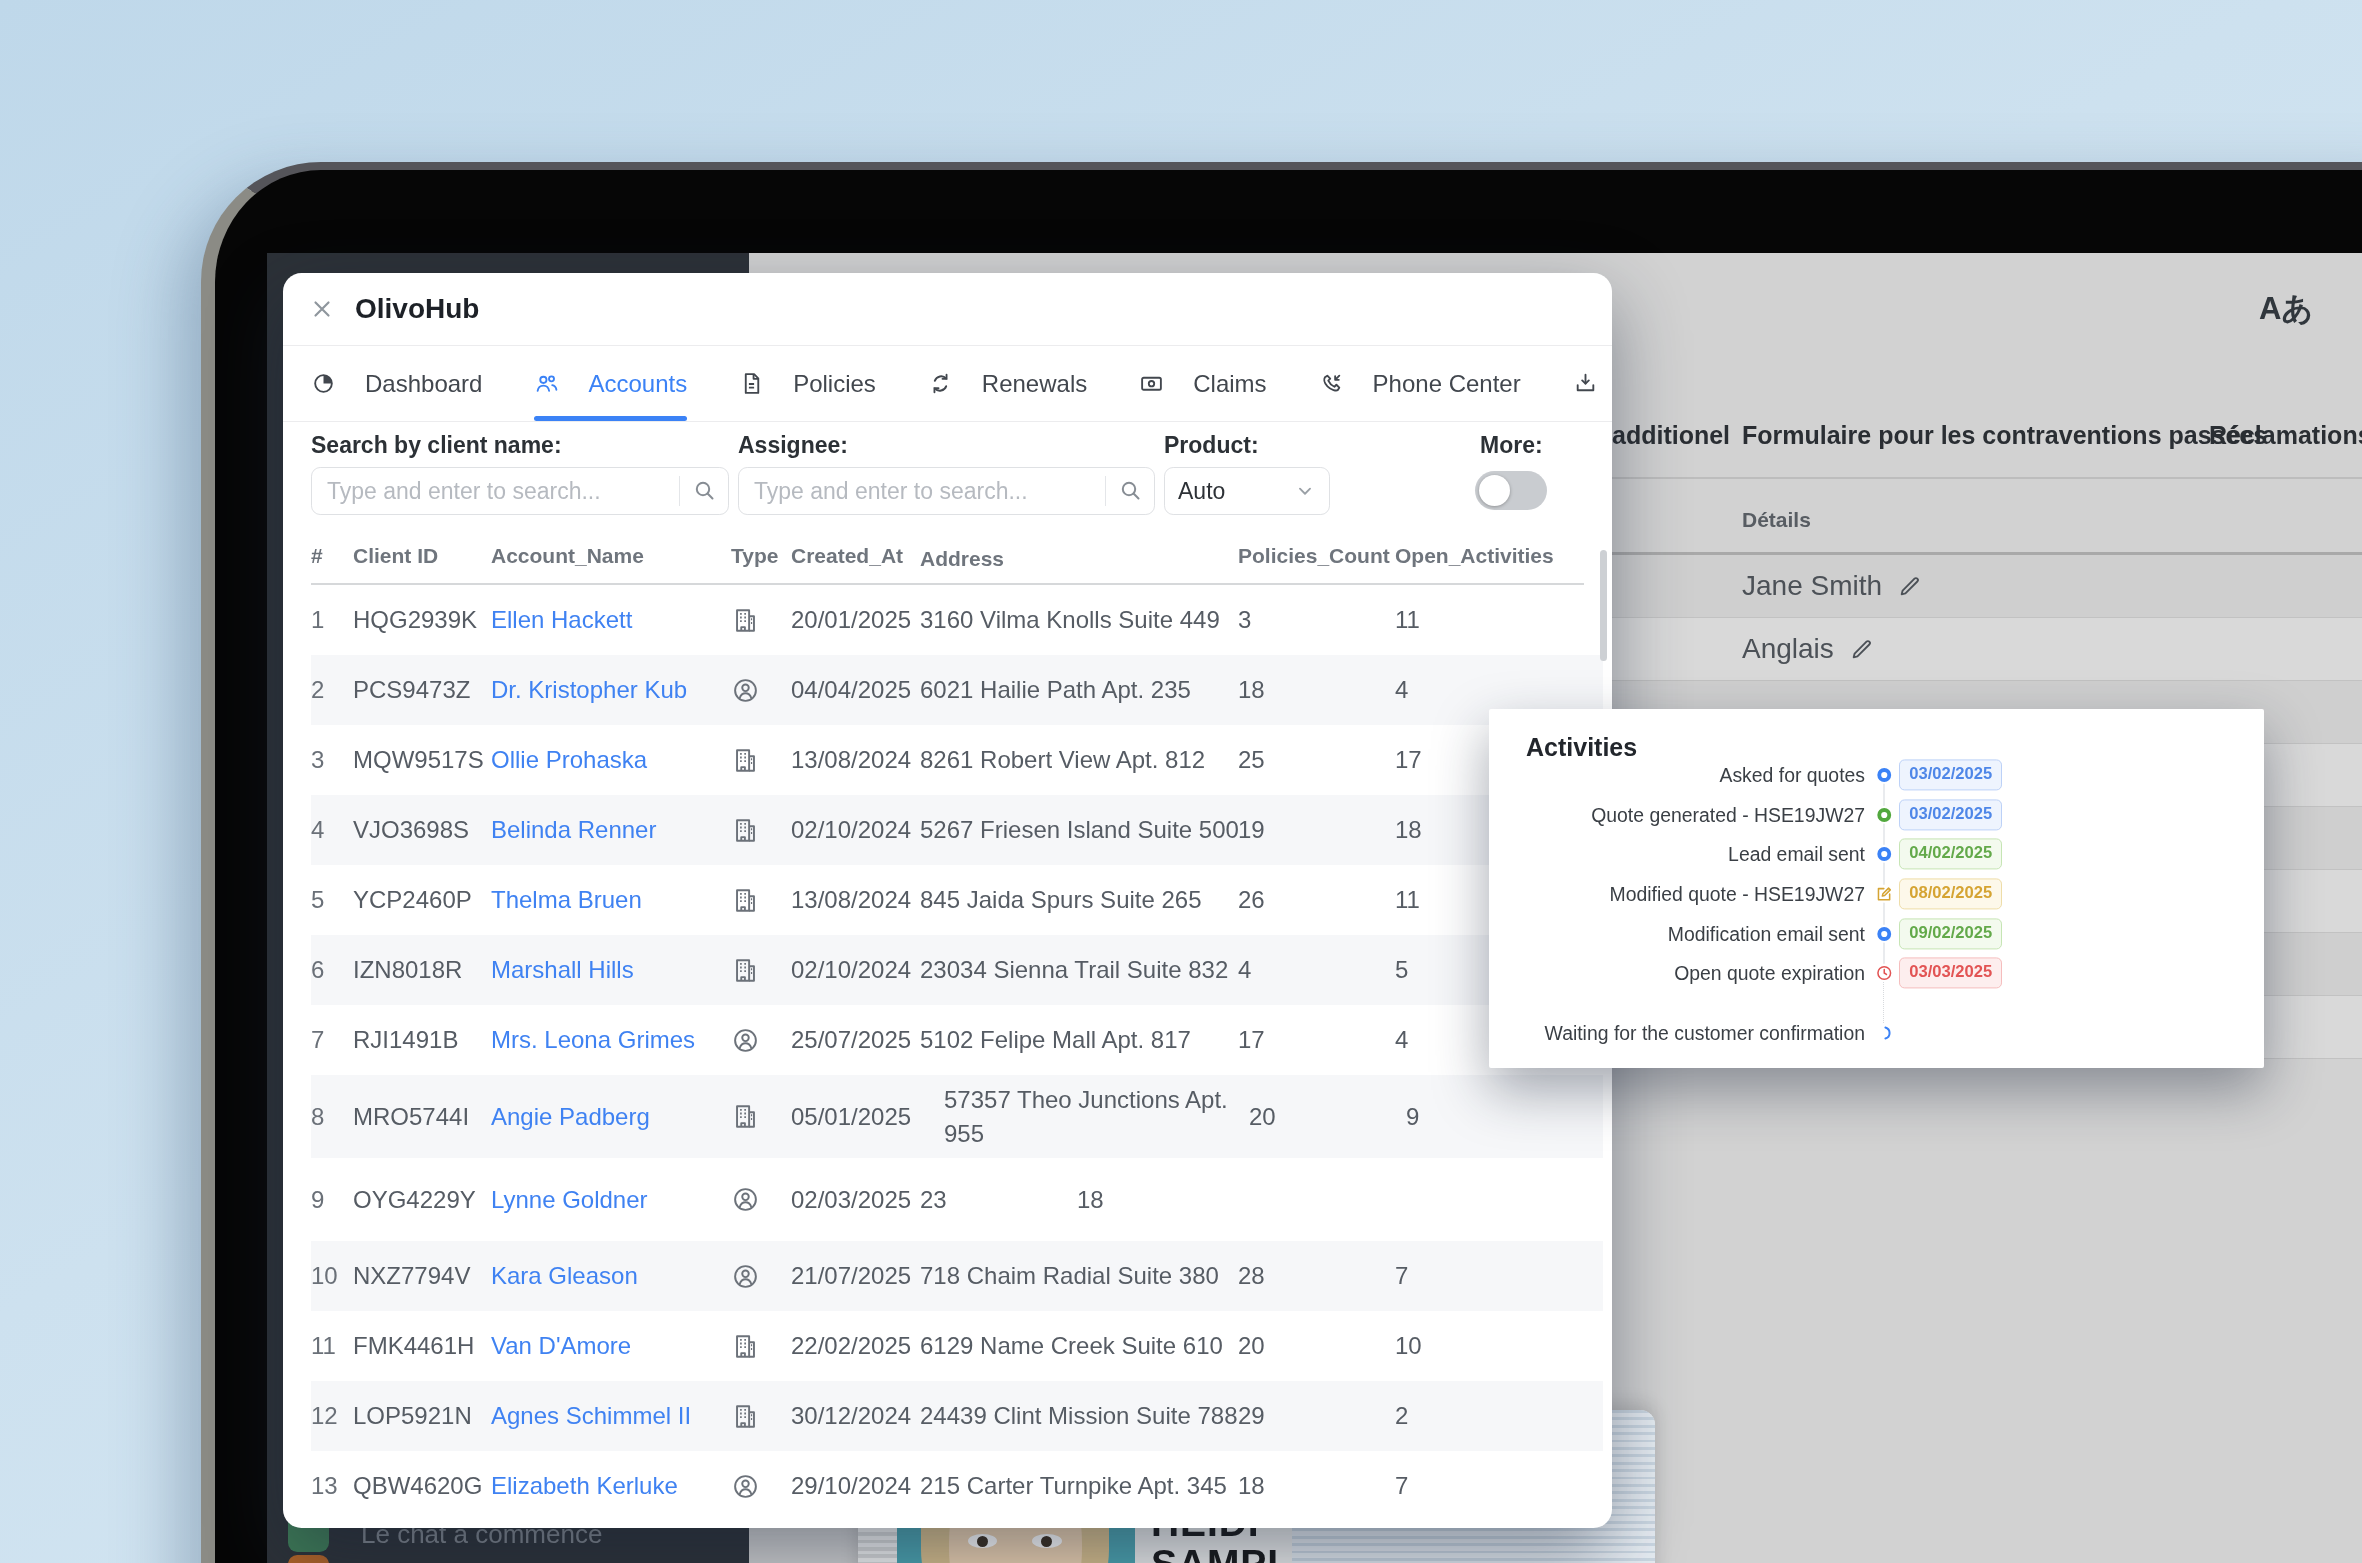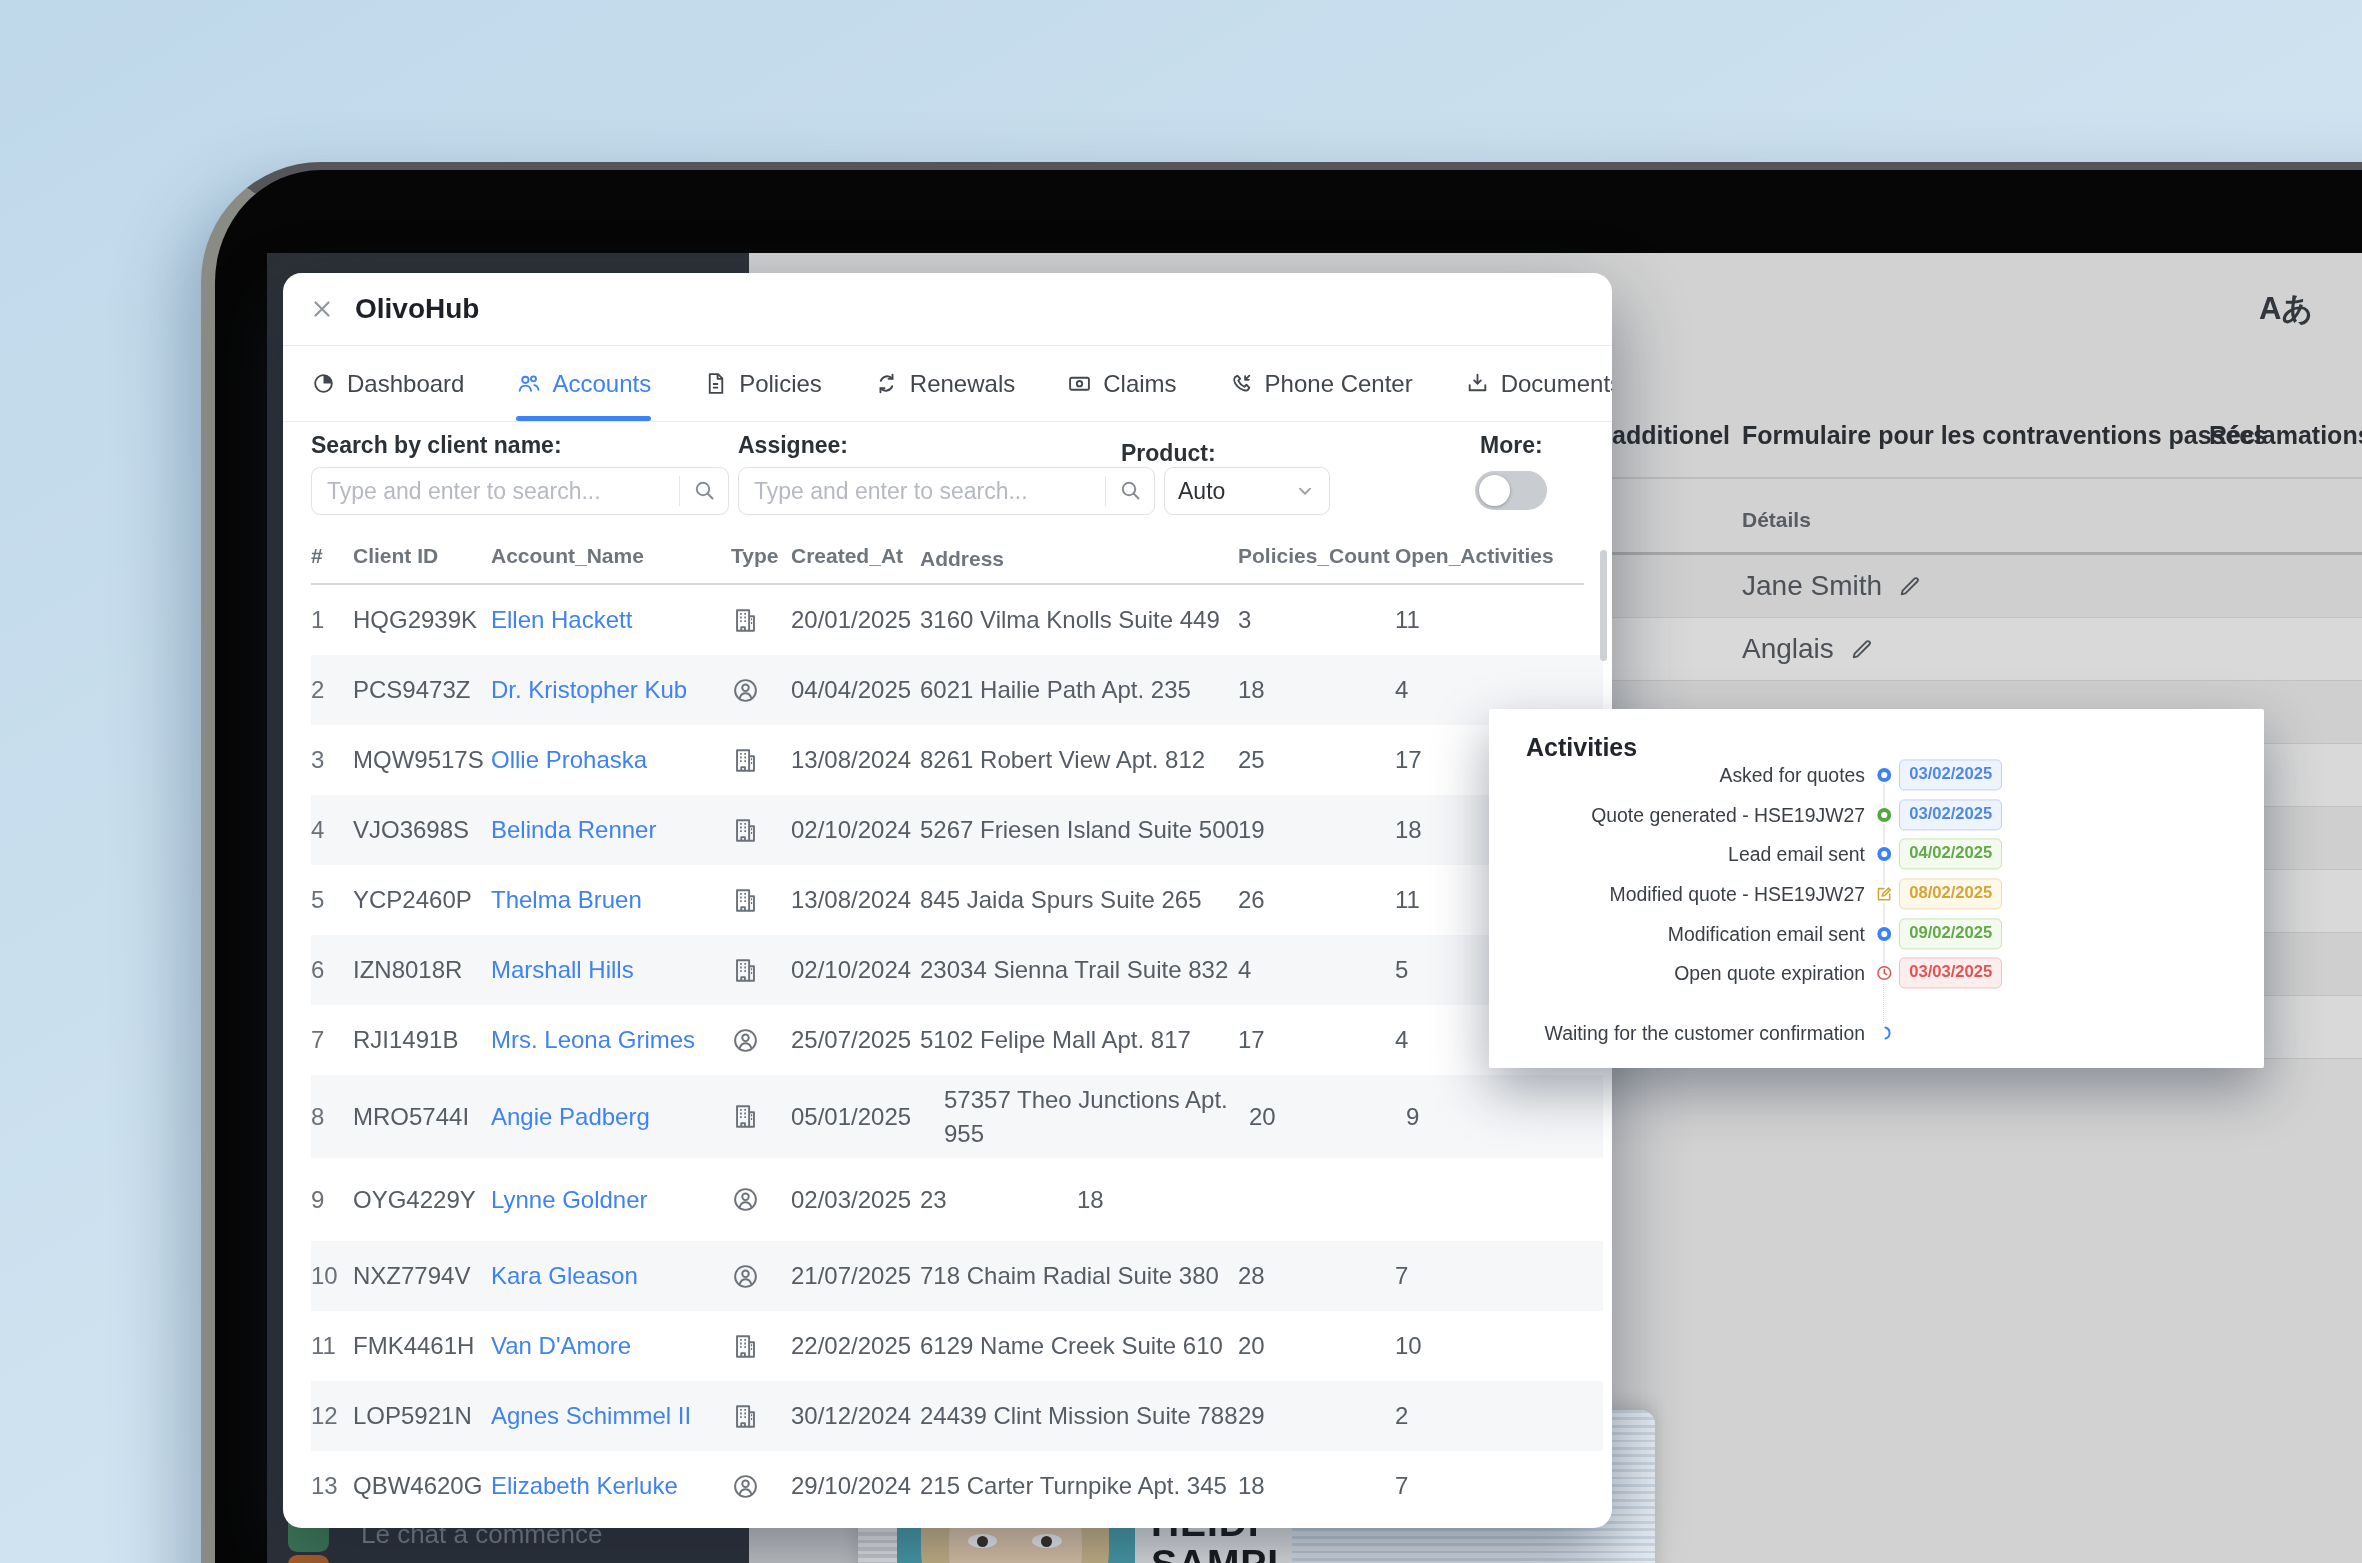--- a/index.html
+++ b/index.html
@@ -50,7 +50,7 @@
   .m-title{left:72px;top:20px;font-size:28px;font-weight:700;color:#1d2127;}
   .m-div{left:0;right:0;height:0.9px;background:#ececee;}
   .m-tabs{left:28px;top:73px;height:75px;display:flex;gap:52px;align-items:stretch;}
-  .m-tab{position:relative;display:flex;align-items:center;gap:11px;font-size:24px;color:#42474e;cursor:pointer;white-space:nowrap;}
+  .m-tab{position:relative;display:flex;align-items:center;gap:29px;font-size:24px;color:#42474e;cursor:pointer;white-space:nowrap;}
   .m-tab .ico{width:25px;height:25px;}
   .m-tab.active{color:var(--accent);}
   .m-tab.active::after{content:"";position:absolute;left:0;right:0;bottom:0;height:4.6px;border-radius:2.8px;background:var(--accent);}

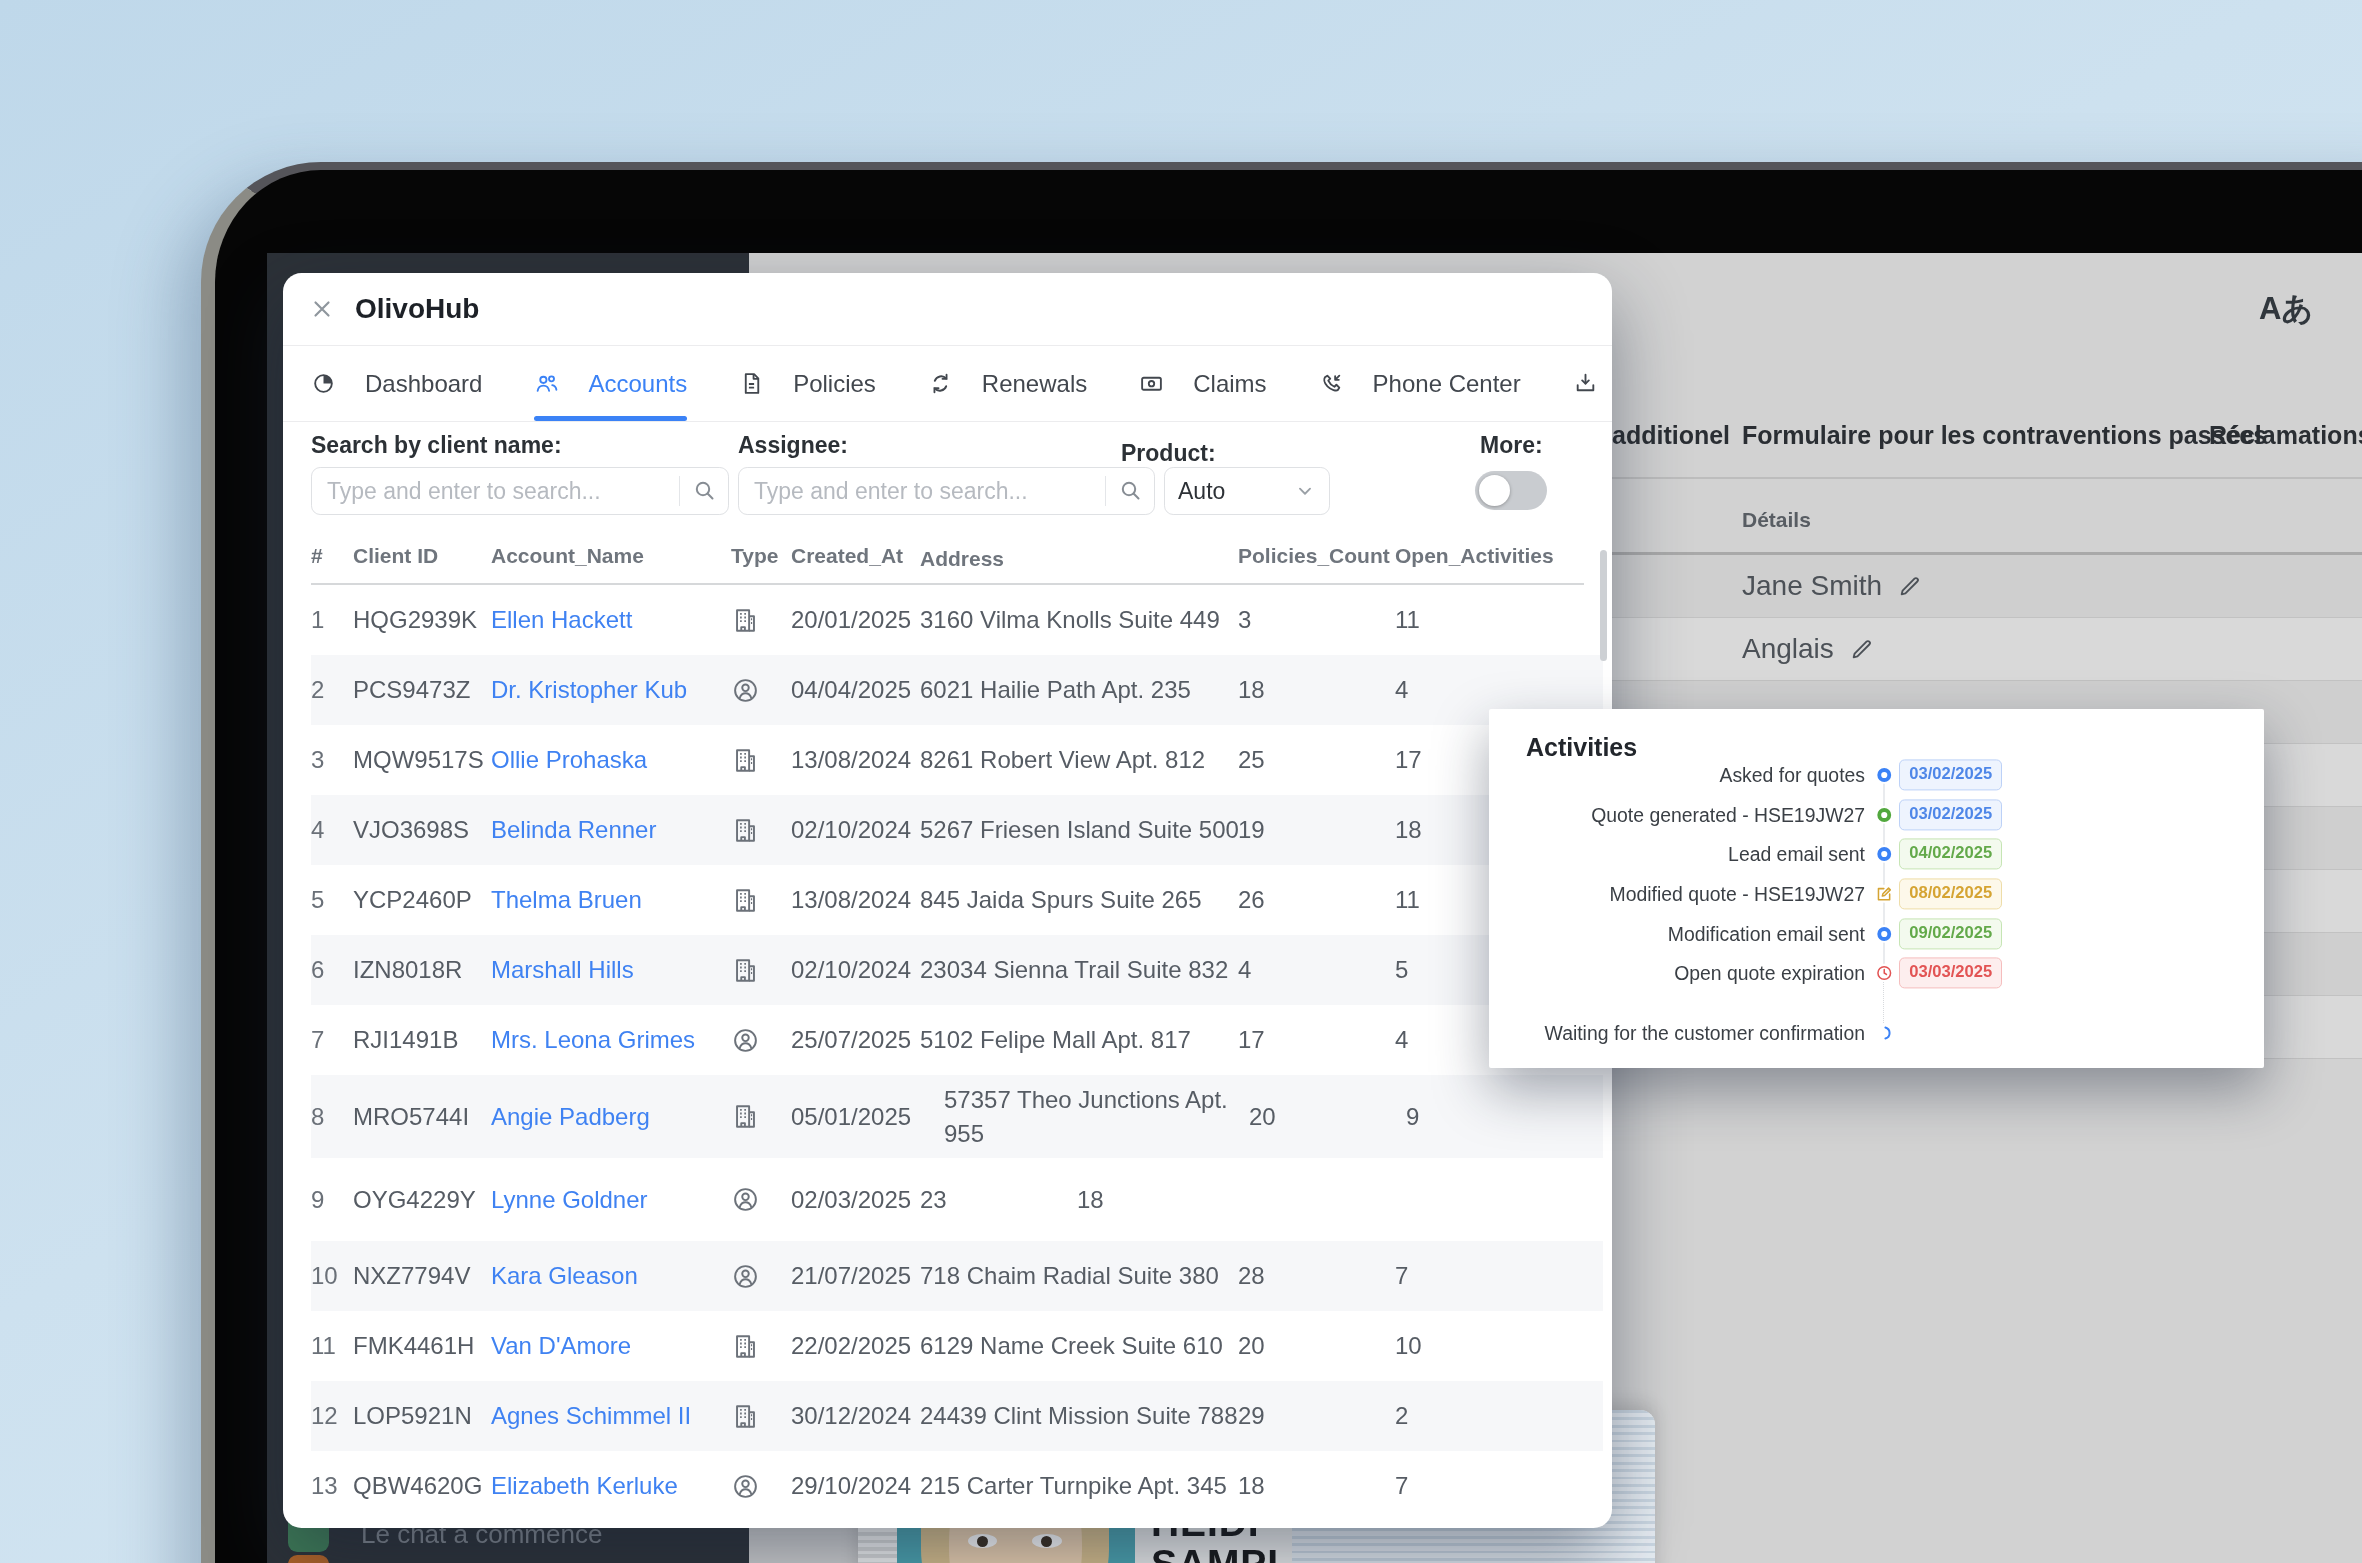--- a/index.html
+++ b/index.html
@@ -267,7 +267,7 @@
 
     <div class="abs f-label" style="left:28px;">Search by client name:</div>
     <div class="abs f-label" style="left:455px;">Assignee:</div>
-    <div class="abs f-label" style="left:838px;margin-top:8px;">Product:</div>
+    <div class="abs f-label" style="left:881px;">Product:</div>
     <div class="abs f-label" style="left:1197px;">More:</div>
 
     <div class="abs f-box" style="left:28px;width:418px;">

